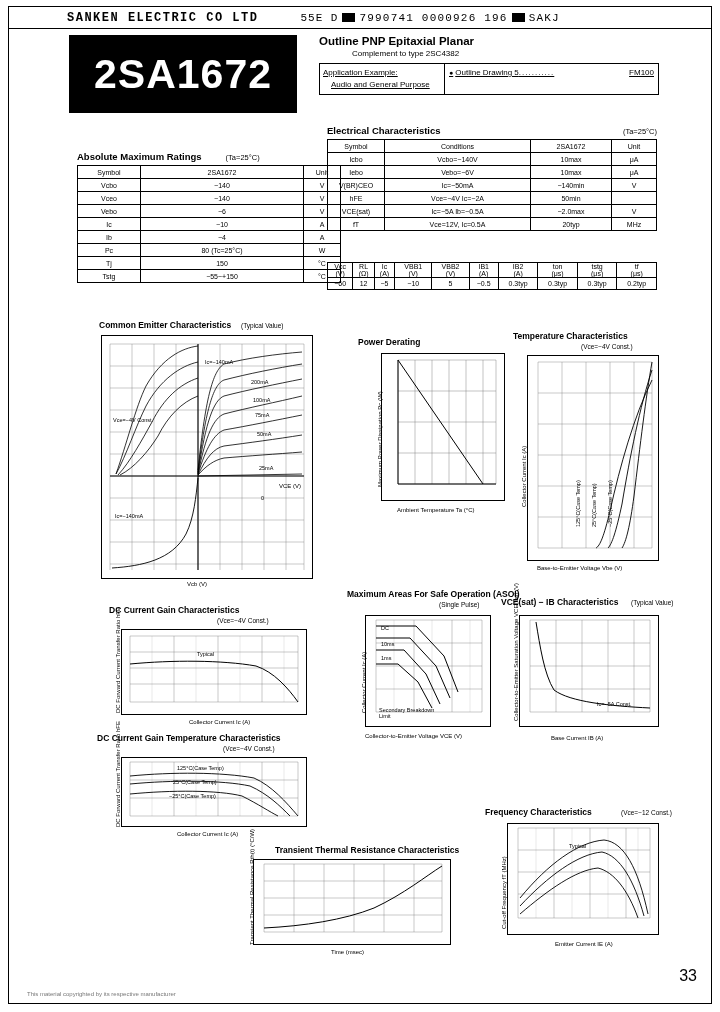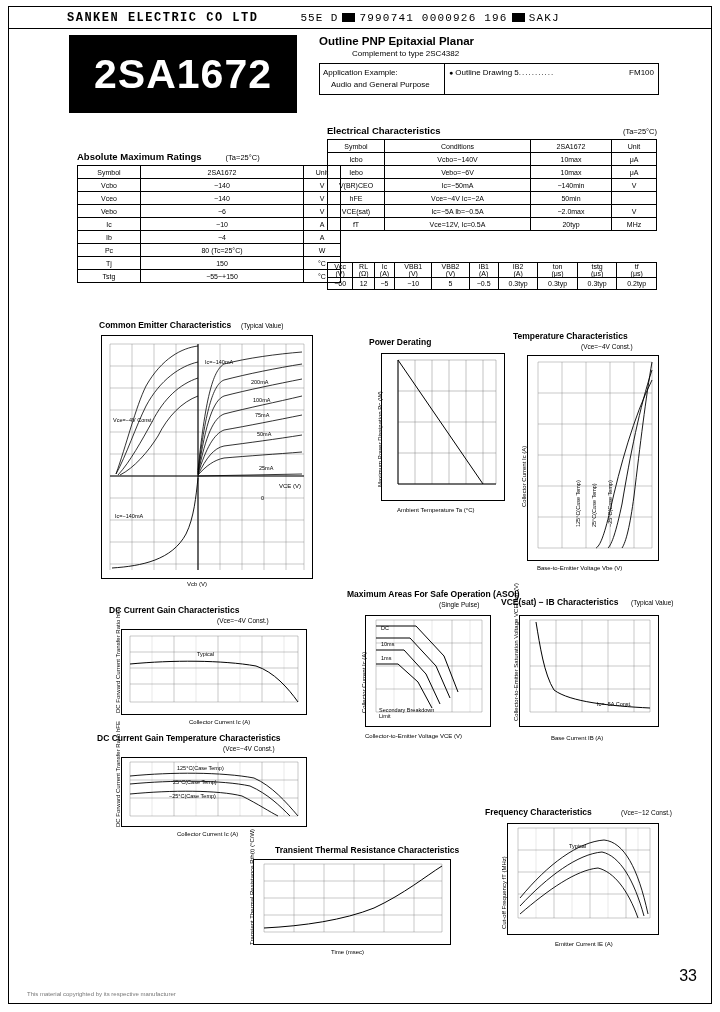--- a/index.html
+++ b/index.html
@@ -40,7 +40,7 @@
   .rt .t1{font-size:11.5px;font-weight:bold;}
   .rt .t2{font-size:8px;margin-top:2px;margin-left:33px;}
   .appbox{margin-top:5px;border:1px solid #000;display:flex;font-size:8px;}
-  .appbox .l{width:118px;border-right:1px solid #000;padding:3px 3px;line-height:1.5;}
+  .appbox .l{width:118px;border-right:1px solid #000;padding:3px 3px;line-height:1.5;text-decoration:underline;}
   .appbox .r{flex:1;padding:3px 4px;line-height:1.5;}
   .appbox .r .dots{letter-spacing:1px;}
 

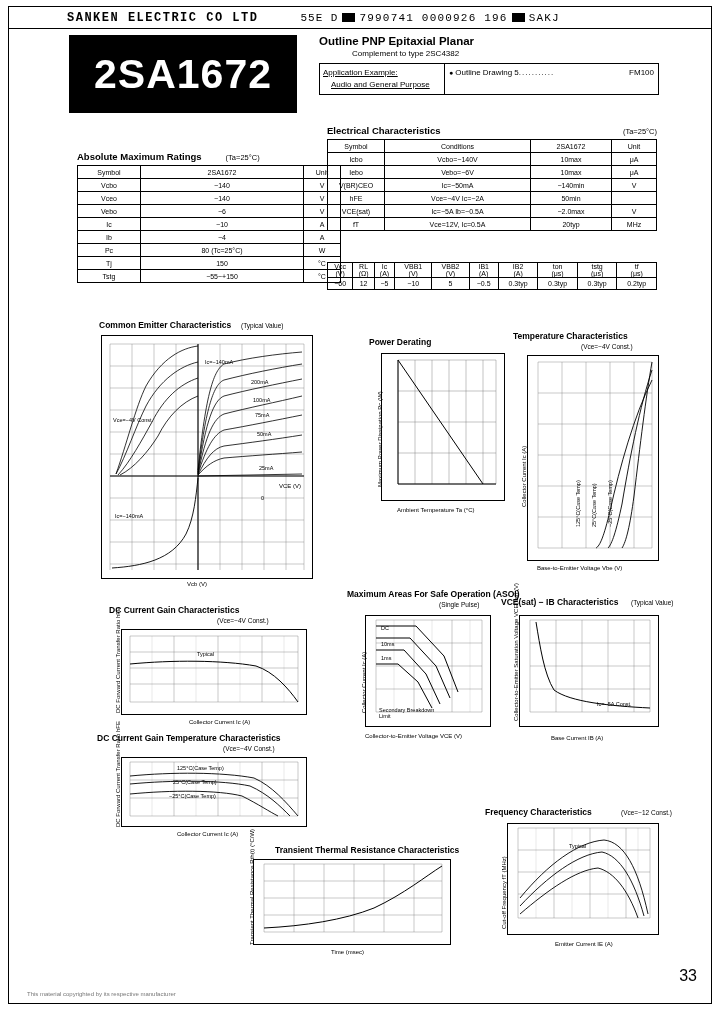--- a/index.html
+++ b/index.html
@@ -106,7 +106,7 @@
         <div style="padding-left:8px">Audio and General Purpose</div>
       </div>
       <div class="r">
-        <div style="display:flex;align-items:baseline;">
+        <div style="display:flex;align-items:baseline;text-decoration:underline;">
           <span style="font-size:7px;margin-right:2px;">●</span>
           <span>Outline Drawing 5</span>
           <span class="dots">...........</span>

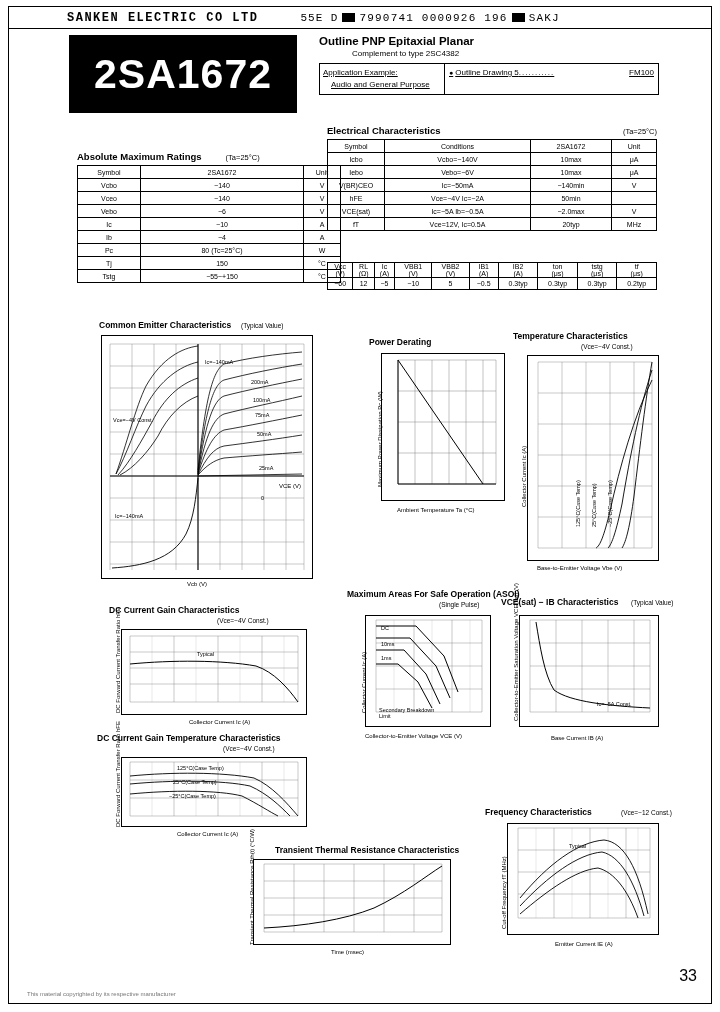--- a/index.html
+++ b/index.html
@@ -353,7 +353,7 @@
   <div class="axlbl" style="left:270px;top:476px;">VCE (V)</div>
   <div class="axlbl" style="left:178px;top:574px;">Vcb (V)</div>
 
-  <div class="ctitle" style="left:360px;top:330px;">Power Derating</div>
+  <div class="ctitle" style="left:349px;top:330px;">Power Derating</div>
   <div class="chart" style="left:372px;top:346px;width:124px;height:148px;">
     <svg width="122" height="146" viewBox="0 0 122 146">
       <g stroke="#000" stroke-width="0.4" fill="none" opacity="0.6">

